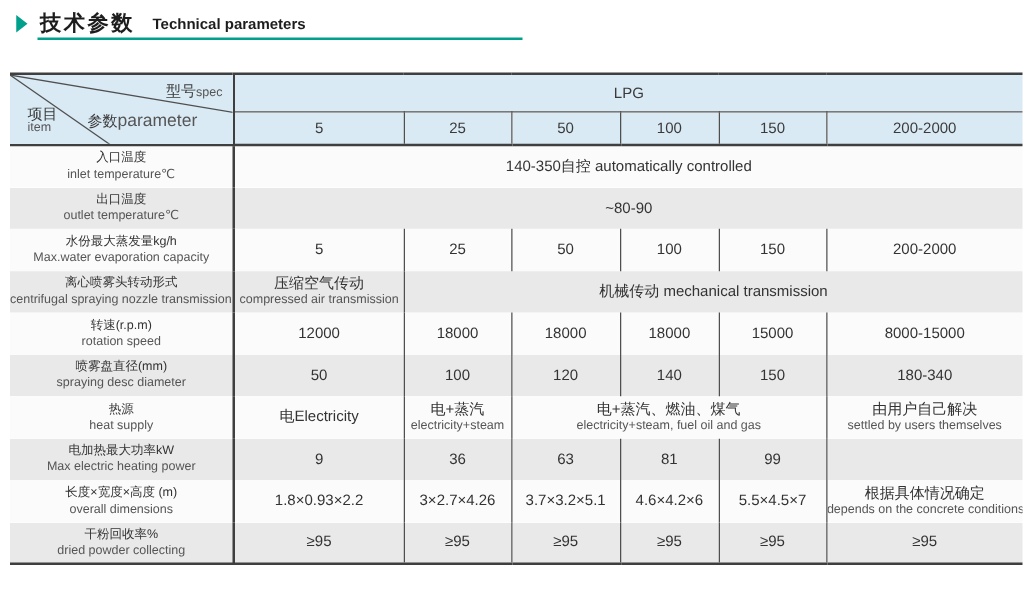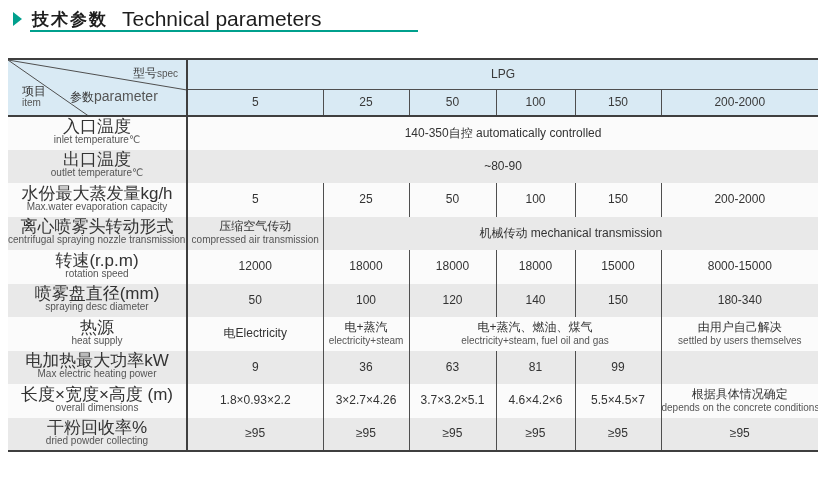--- a/index.html
+++ b/index.html
@@ -24,7 +24,7 @@
   .tri{width:0;height:0;border-left:9px solid var(--accent);
        border-top:7px solid transparent;border-bottom:7px solid transparent;margin-right:10px;}
   .title-cn{font-size:17px;font-weight:700;color:#1d1d1d;letter-spacing:2px;}
-  .title-en{font-size:21px;font-weight:400;color:#1d1d1d;margin-left:14px;}
+  .title-en{font-size:12px;font-weight:700;color:#1d1d1d;margin-left:14px;}
   .title-rule{position:absolute;left:30px;top:30px;width:388px;height:2px;background:var(--accent);}
 
   table.spec{

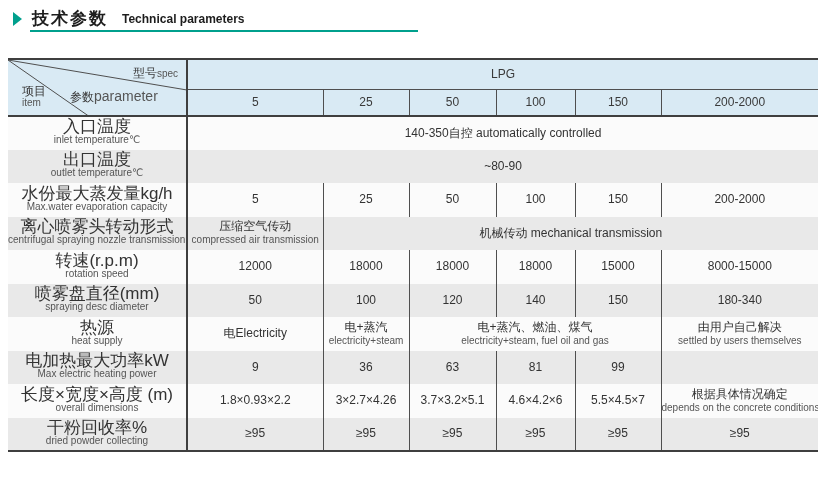--- a/index.html
+++ b/index.html
@@ -55,7 +55,7 @@
   tbody tr.white{background:var(--row-white);}
   tbody tr.gray{background:var(--row-gray);}
   td.lbl{border-right:2px solid var(--border-dark);line-height:13px;}
-  td.lbl .cn{font-size:17px;color:var(--text-main);display:block;white-space:nowrap;}
+  td.lbl .cn{font-size:10px;color:var(--text-main);display:block;white-space:nowrap;}
   td.lbl .en{font-size:10px;color:var(--text-sub);display:block;white-space:nowrap;}
   td.val{border-left:1px solid var(--border-thin);font-size:12px;line-height:13px;}
   td.val .cn{display:block;font-size:12px;white-space:nowrap;}

